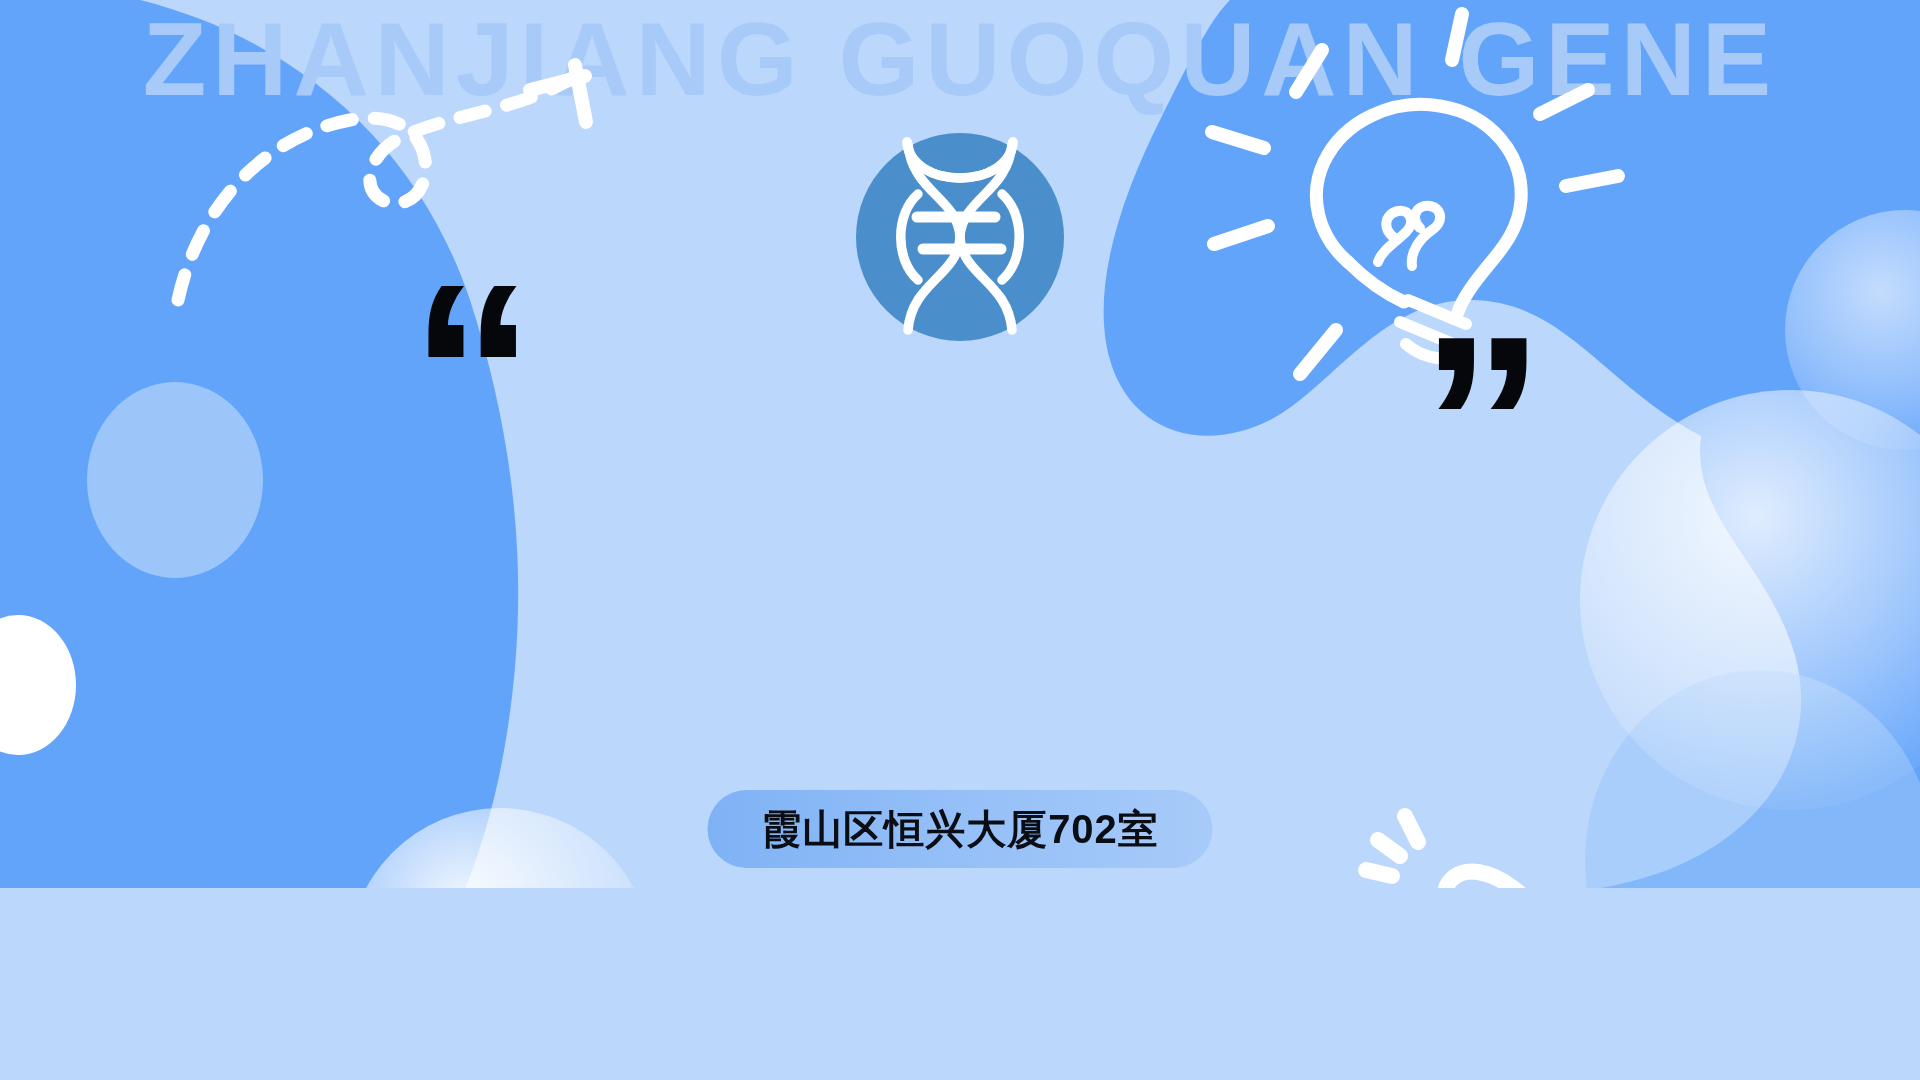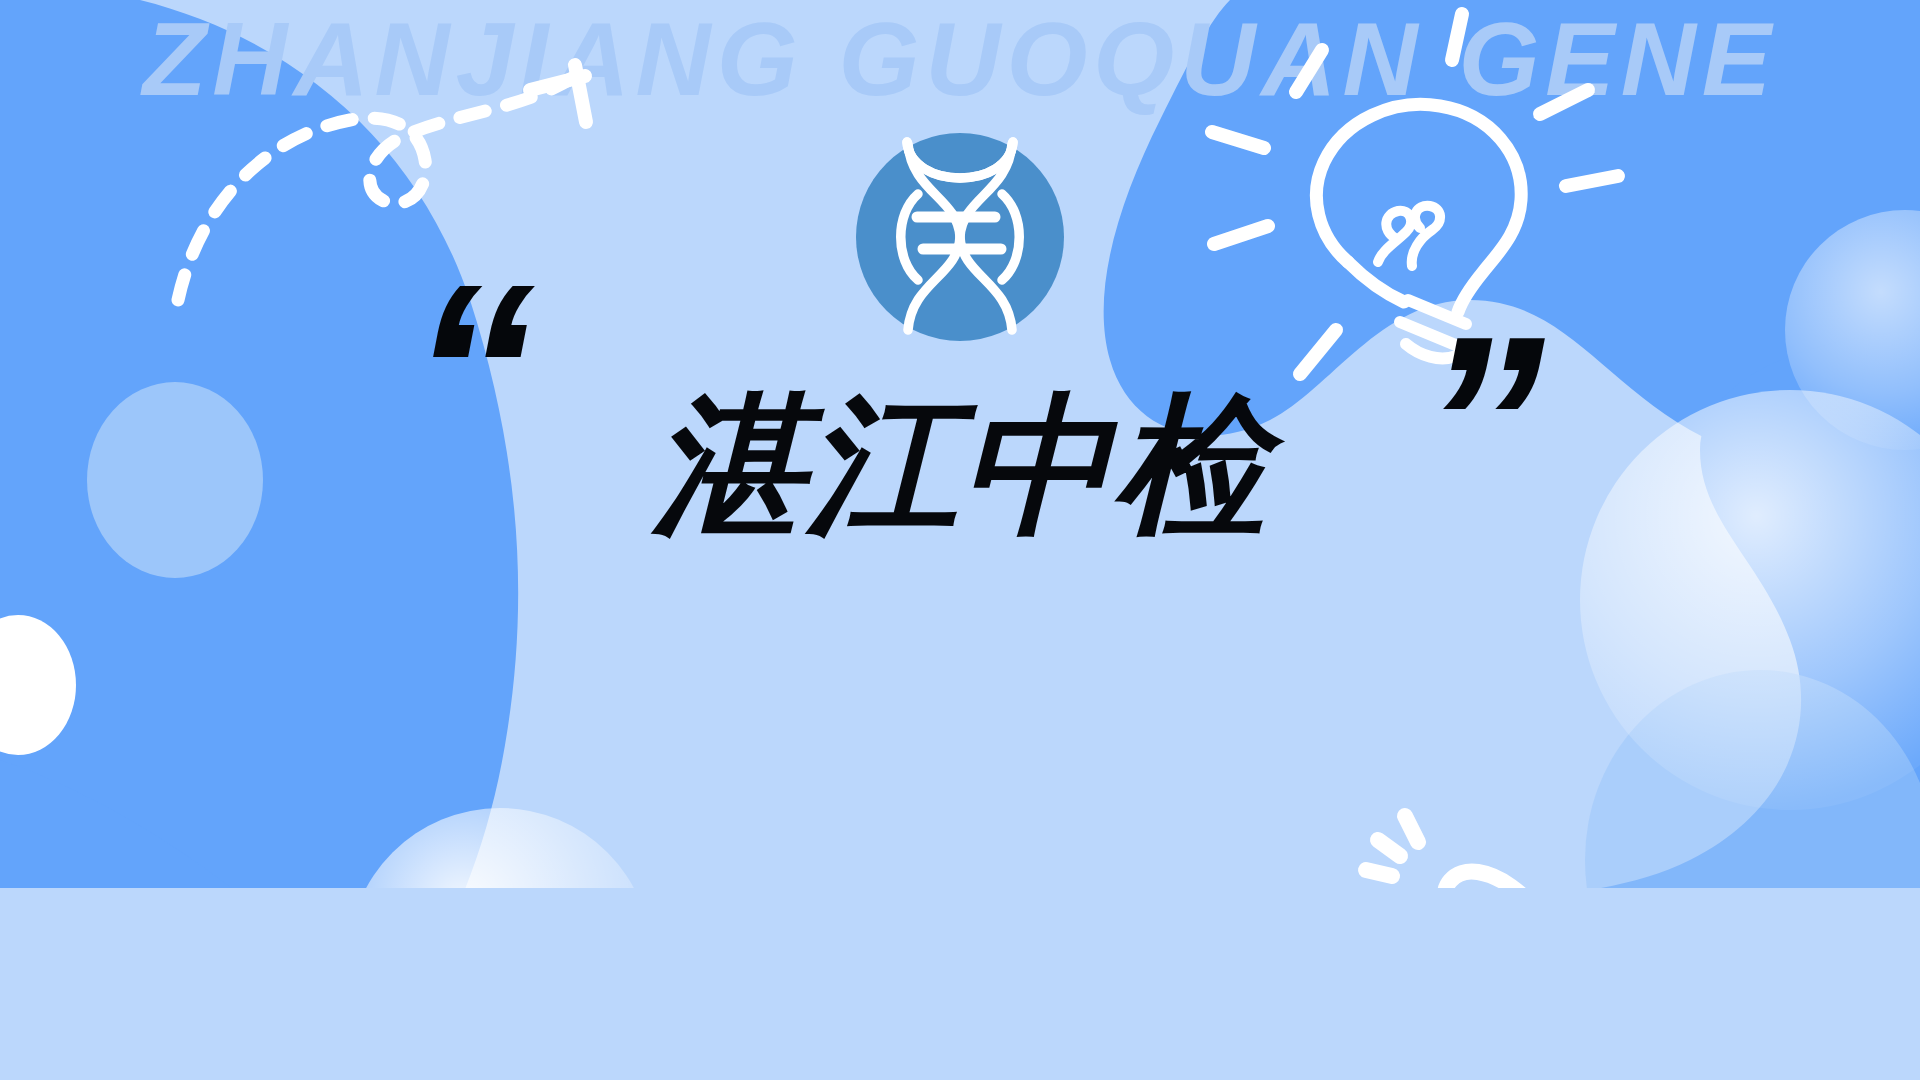--- a/index.html
+++ b/index.html
@@ -8,7 +8,7 @@
     font-family:"Liberation Sans","DejaVu Sans",sans-serif;
     background:#bbd7fc;
   }
-  #stage{position:relative;width:1920px;height:888px;overflow:hidden;background:#be185d;font-style:italic;}
+  #stage{position:relative;width:1920px;height:888px;overflow:hidden;background:#be185d;}
   #bg{position:absolute;inset:0;width:1920px;height:1080px;}
   #deco{position:absolute;inset:0;width:1920px;height:1080px;}
 

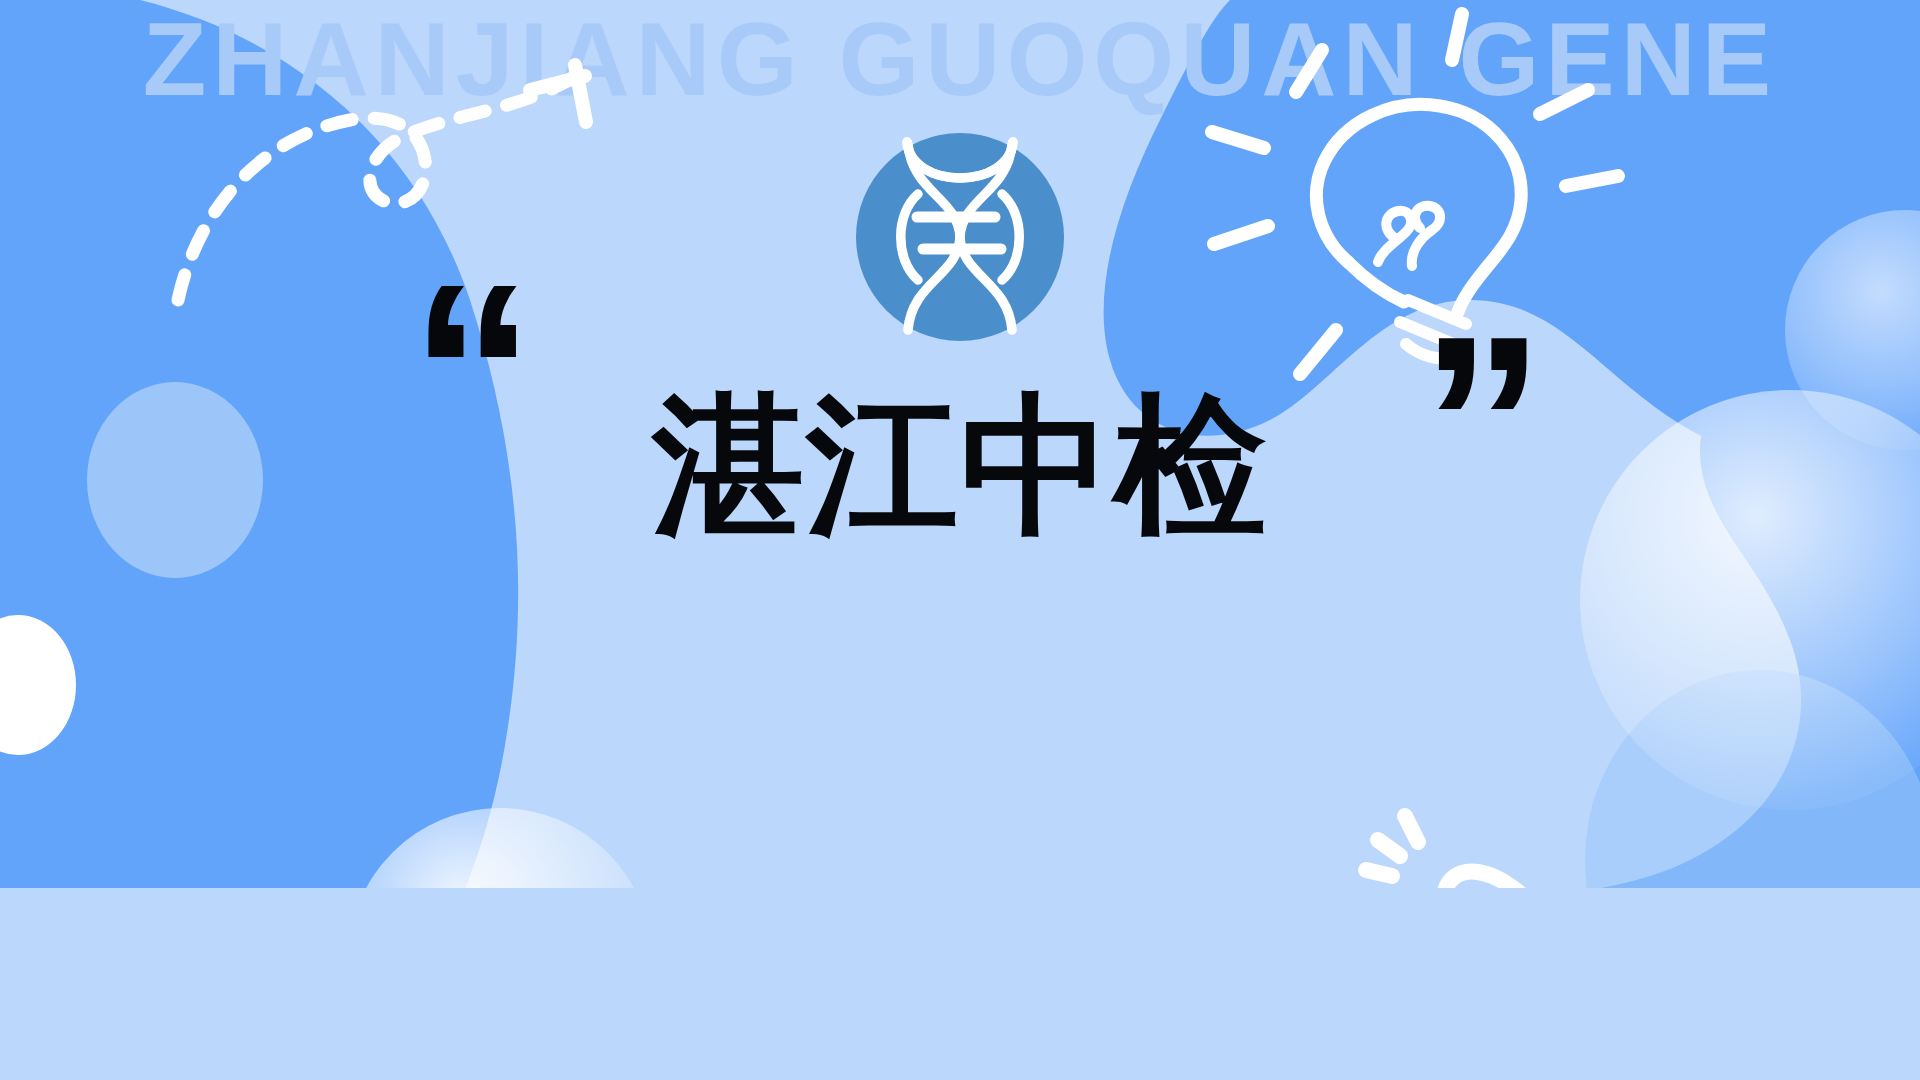--- a/index.html
+++ b/index.html
@@ -240,7 +240,6 @@
   <div class="quote quote-close">”</div>
 
   <div class="title-block">
-    <div class="title-line">湛江中检</div>
   </div>
 
 

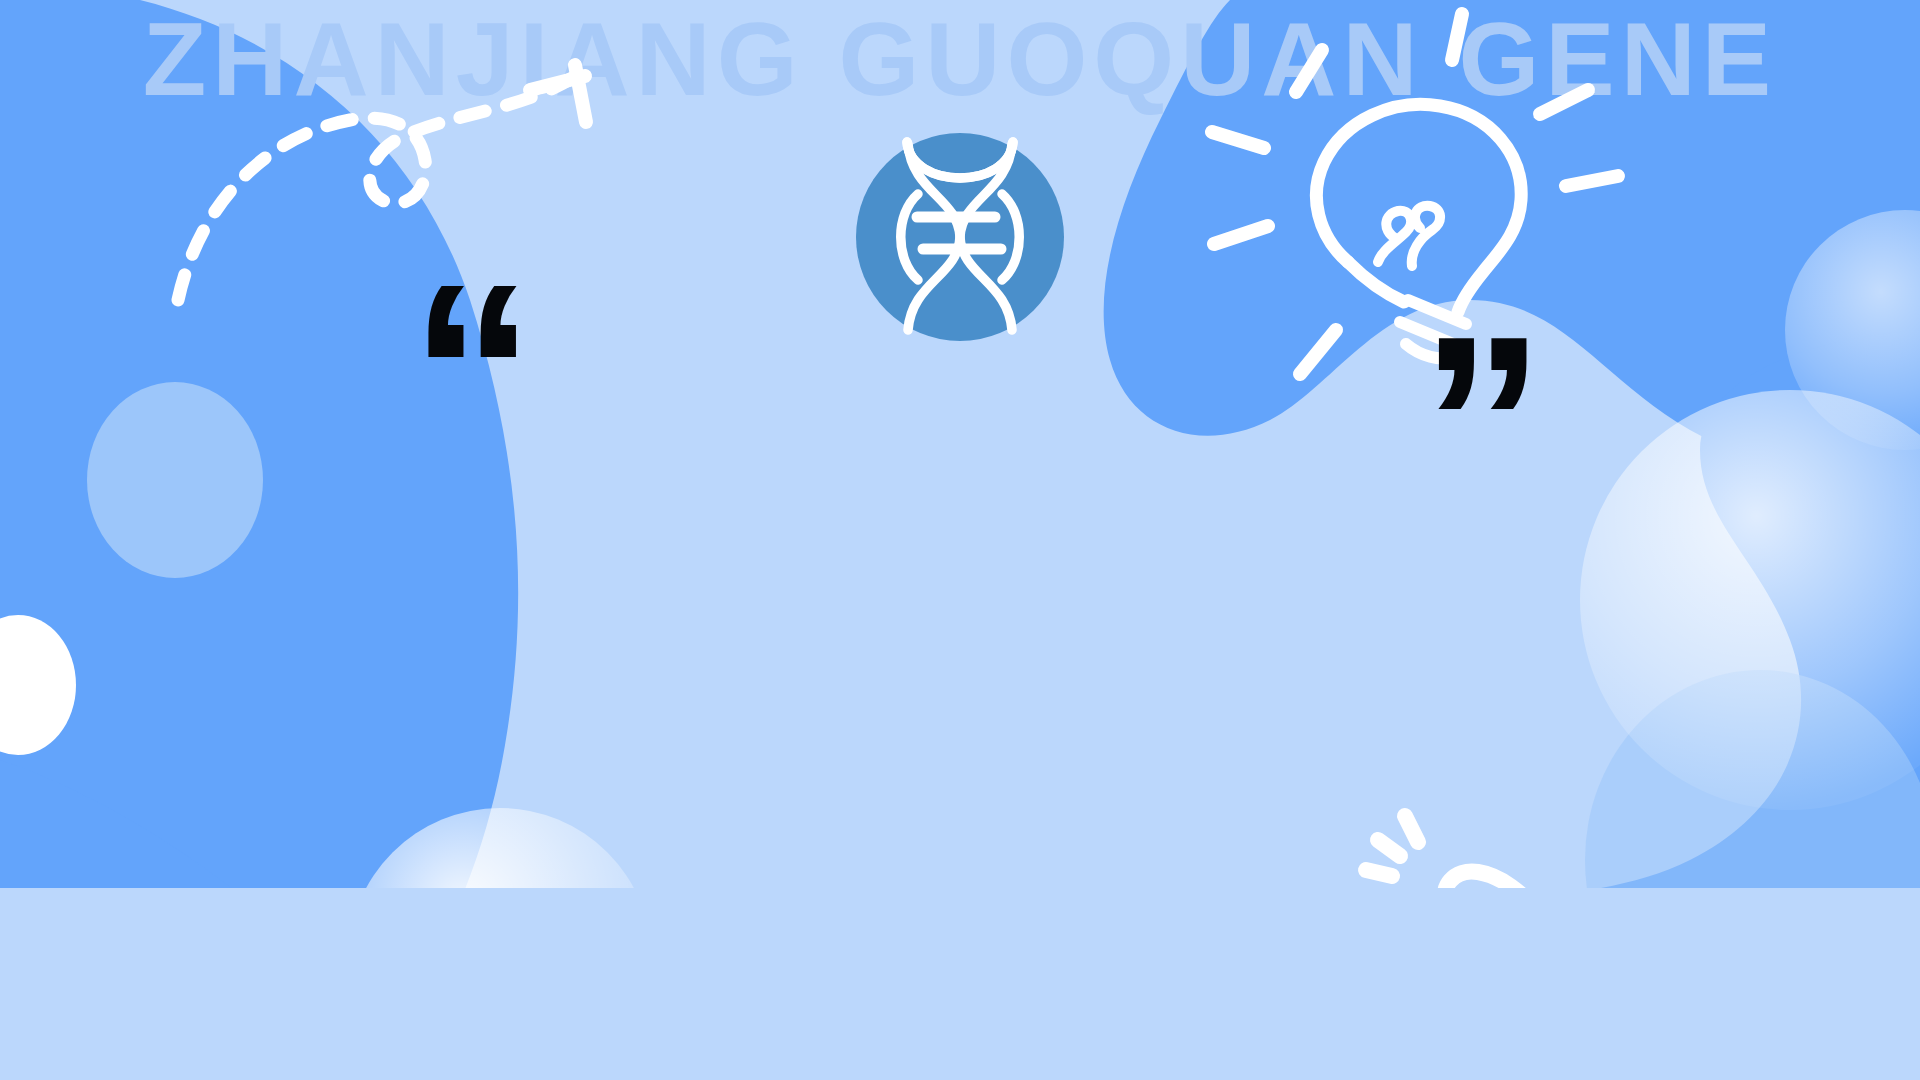--- a/index.html
+++ b/index.html
@@ -242,6 +242,9 @@
   <div class="title-block">
   </div>
 
+  <div class="pill">
+    <span class="pill-text">霞山区恒兴大厦702室</span>
+  </div>
 
 </div>
 

